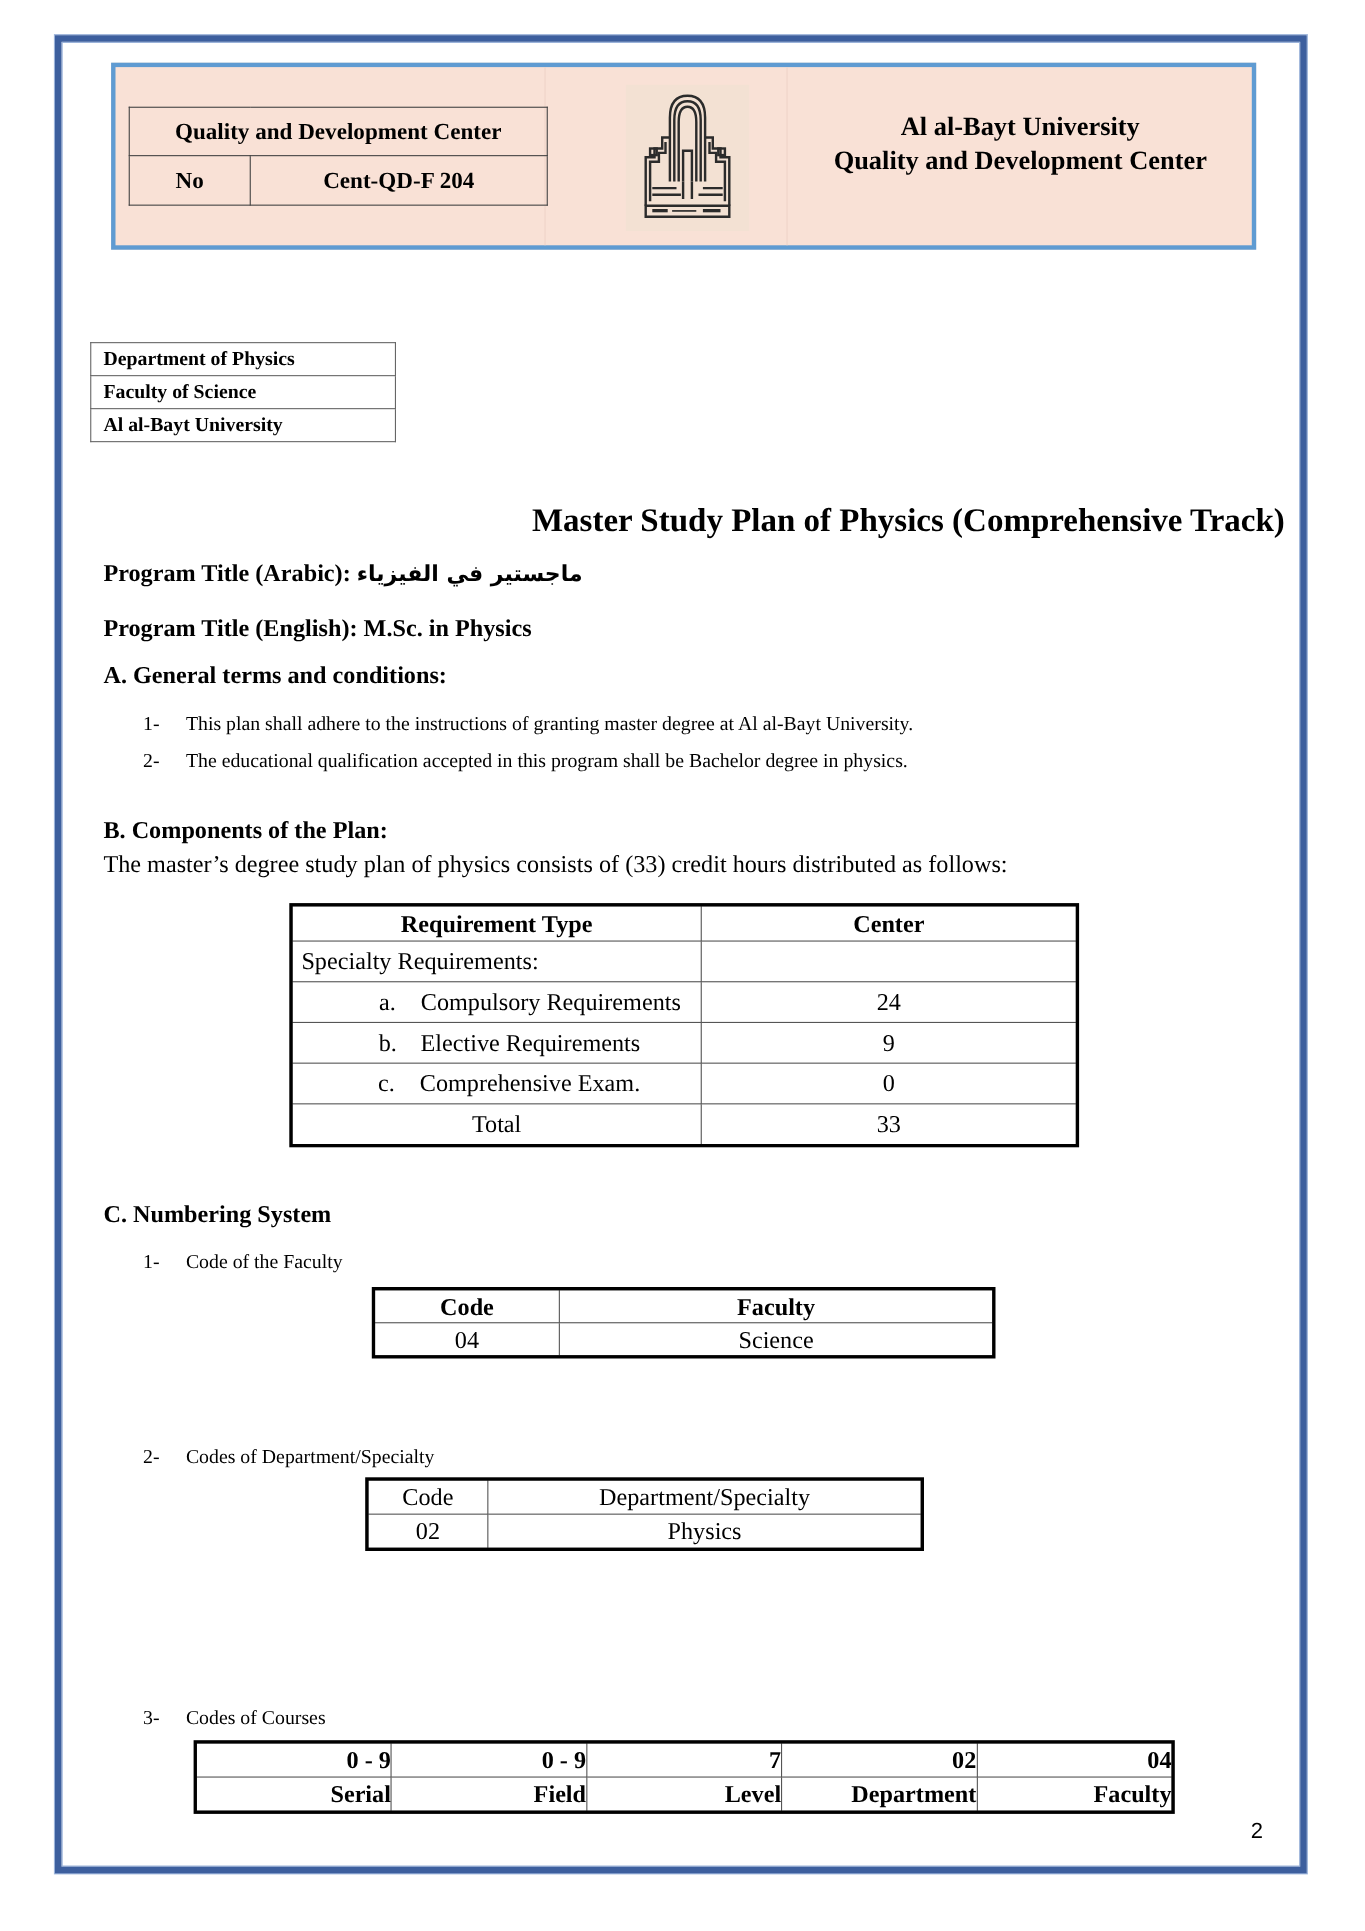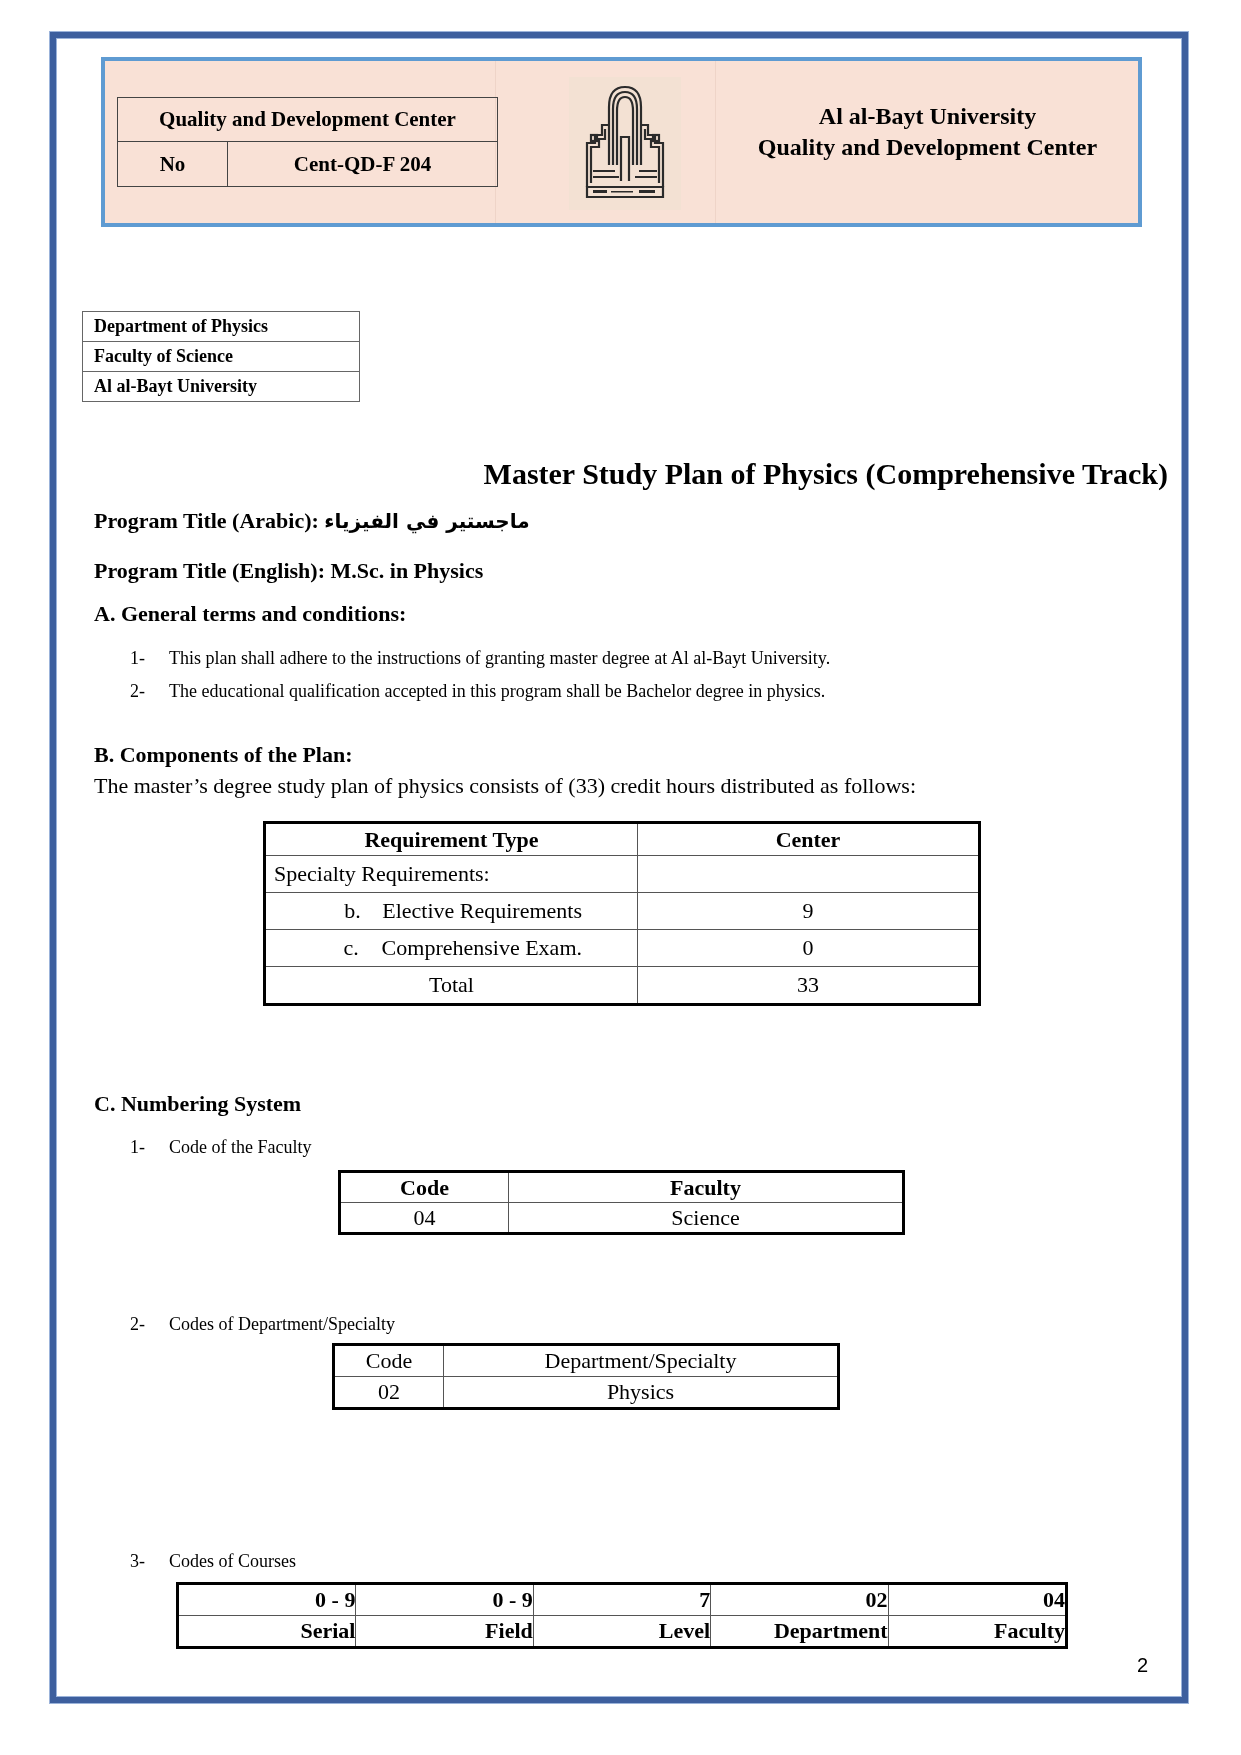--- a/index.html
+++ b/index.html
@@ -187,6 +187,10 @@
     <td></td>
   </tr>
   <tr>
+    <td class="idx"><span class="letter">a.</span><span>Compulsory Requirements</span></td>
+    <td class="val">24</td>
+  </tr>
+  <tr>
     <td class="idx" style="padding-right:55px;"><span class="letter">b.</span><span>Elective Requirements</span></td>
     <td class="val">9</td>
   </tr>

